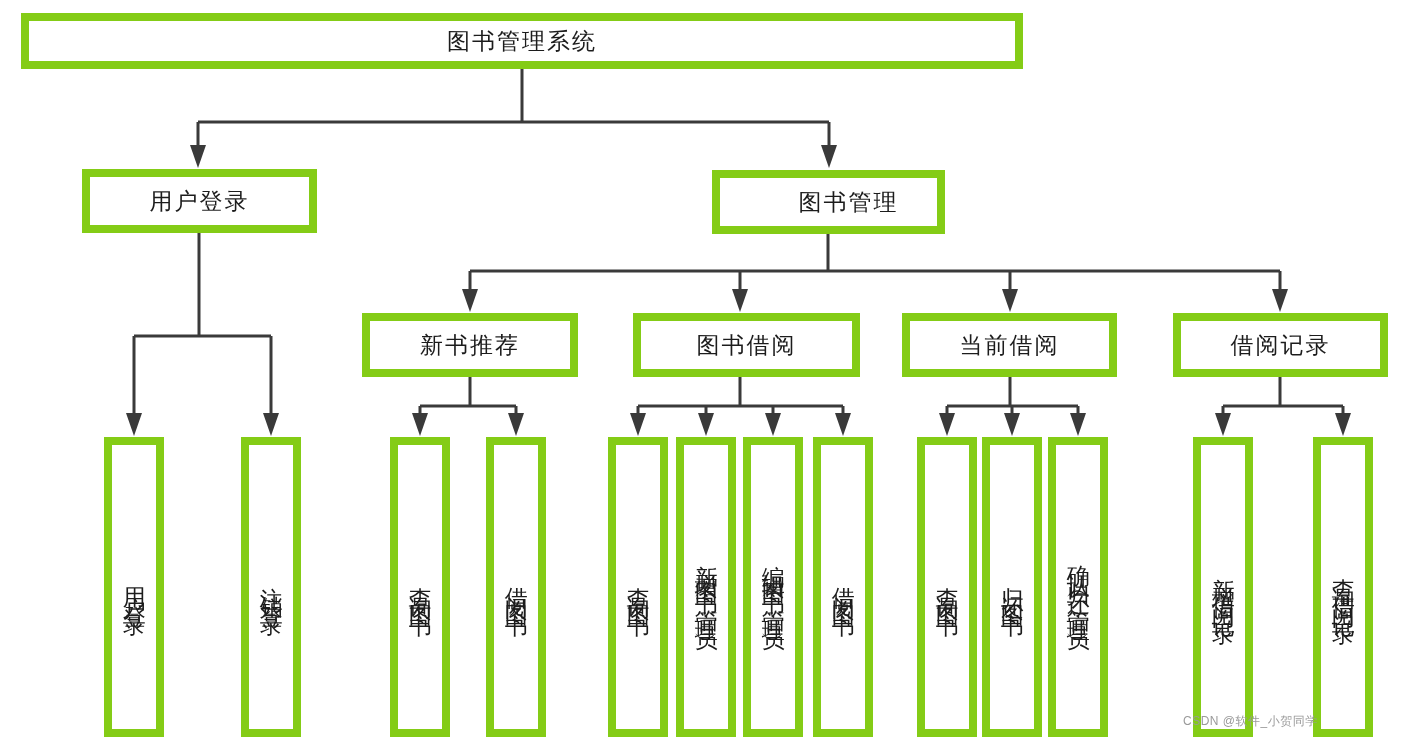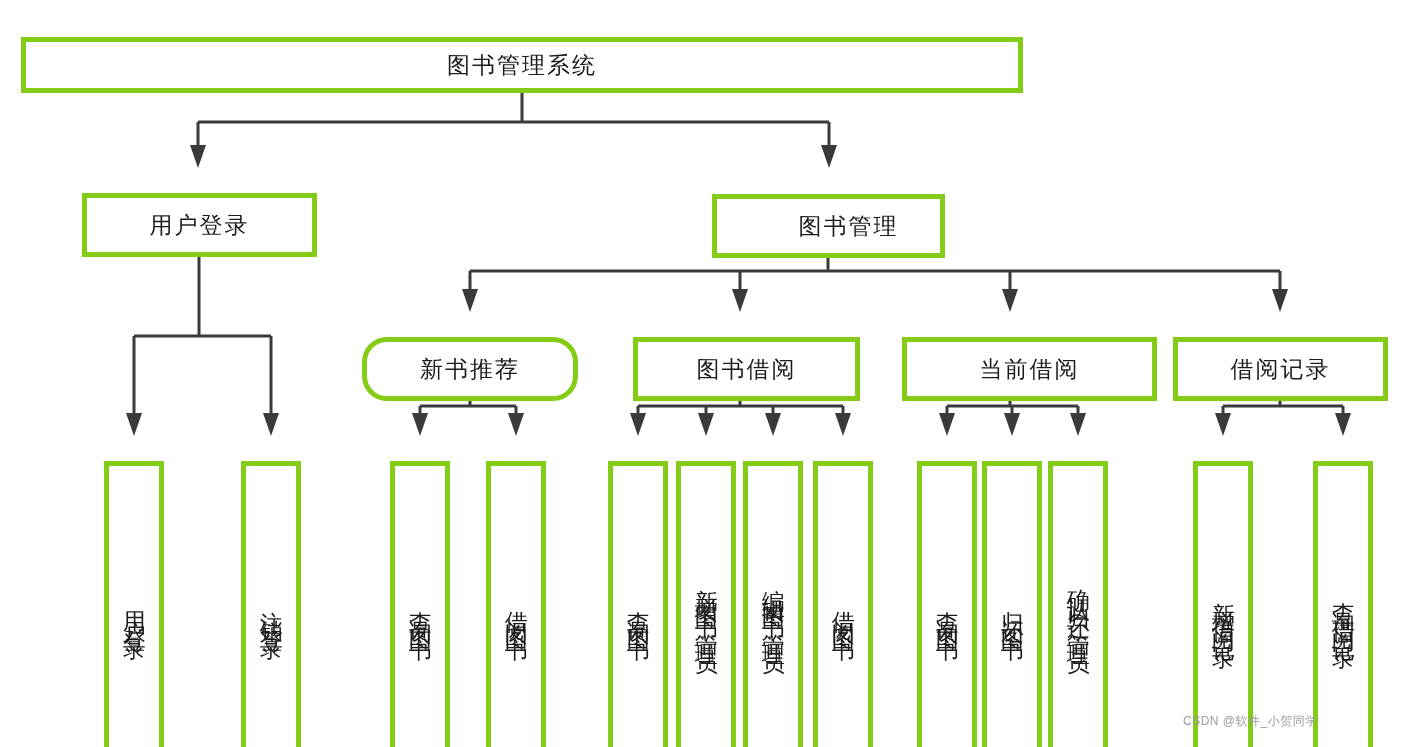--- a/index.html
+++ b/index.html
@@ -21,13 +21,12 @@
     position: absolute;
     box-sizing: border-box;
     background: #ffffff;
-    border: 5px solid #84cc16;
+    border: 8px solid #84cc16;
     display: flex;
     align-items: center;
     justify-content: center;
     z-index: 1;
     color: #1c1c1c;
-    margin-top: 24px;
   }
   .hlabel {
     font-size: 23px;

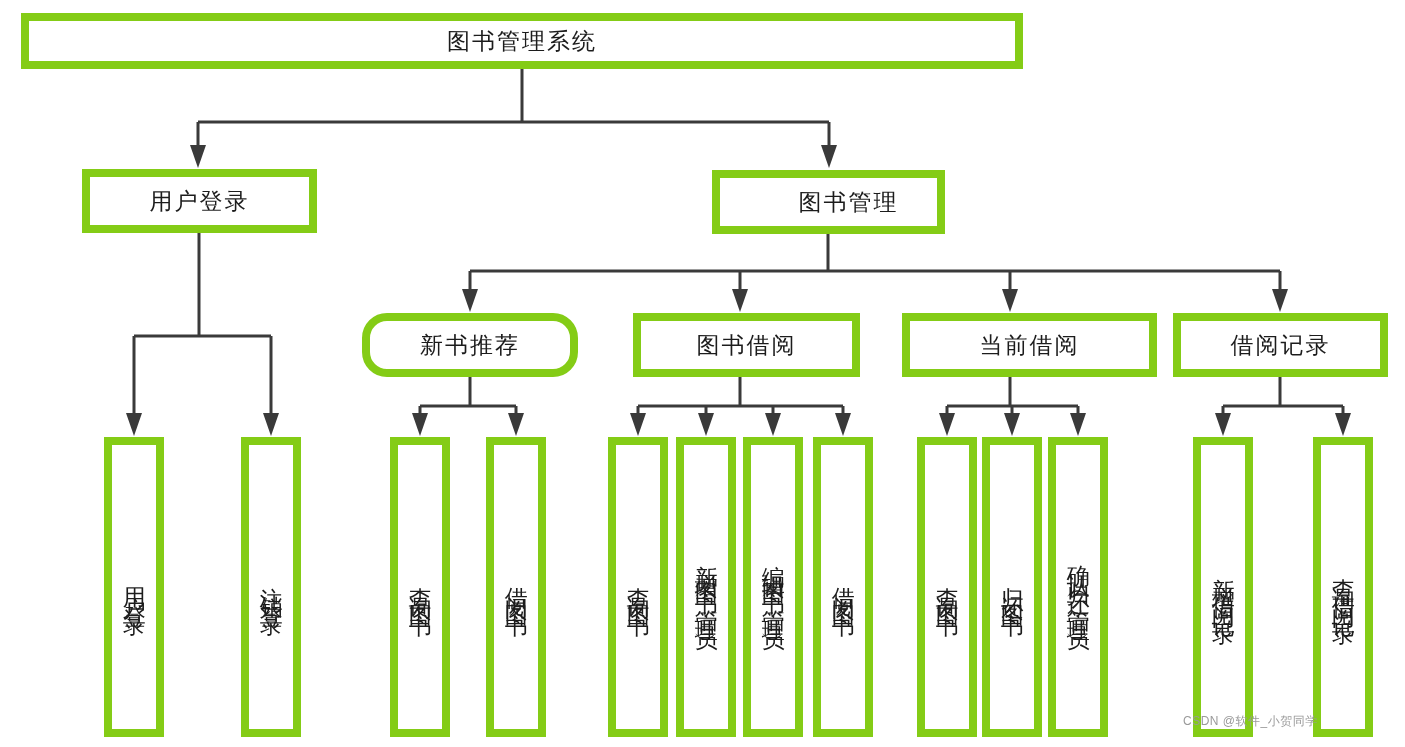--- a/index.html
+++ b/index.html
@@ -114,7 +114,7 @@
     <span class="hlabel">图书管理</span>
   </div>
 
-  <div class="node l3" style="left:362px;width:216px;border-radius:25px;">
+  <div class="node l3" style="left:362px;width:216px;">
     <span class="hlabel">新书推荐</span>
   </div>
   <div class="node l3" style="left:633px;width:227px;">

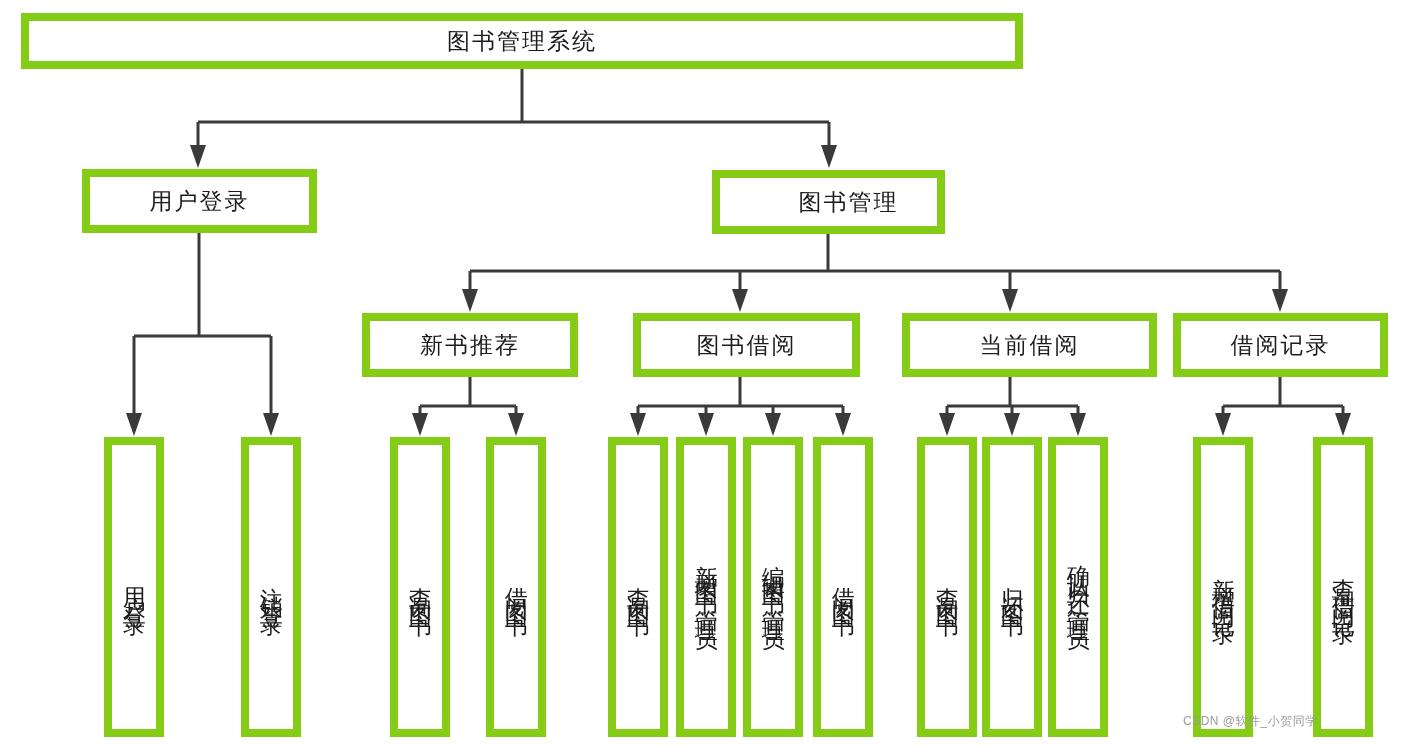--- a/index.html
+++ b/index.html
@@ -120,7 +120,7 @@
   <div class="node l3" style="left:633px;width:227px;">
     <span class="hlabel">图书借阅</span>
   </div>
-  <div class="node l3" style="left:902px;width:255px;">
+  <div class="node l3" style="left:902px;width:215px;">
     <span class="hlabel">当前借阅</span>
   </div>
   <div class="node l3" style="left:1173px;width:215px;">

